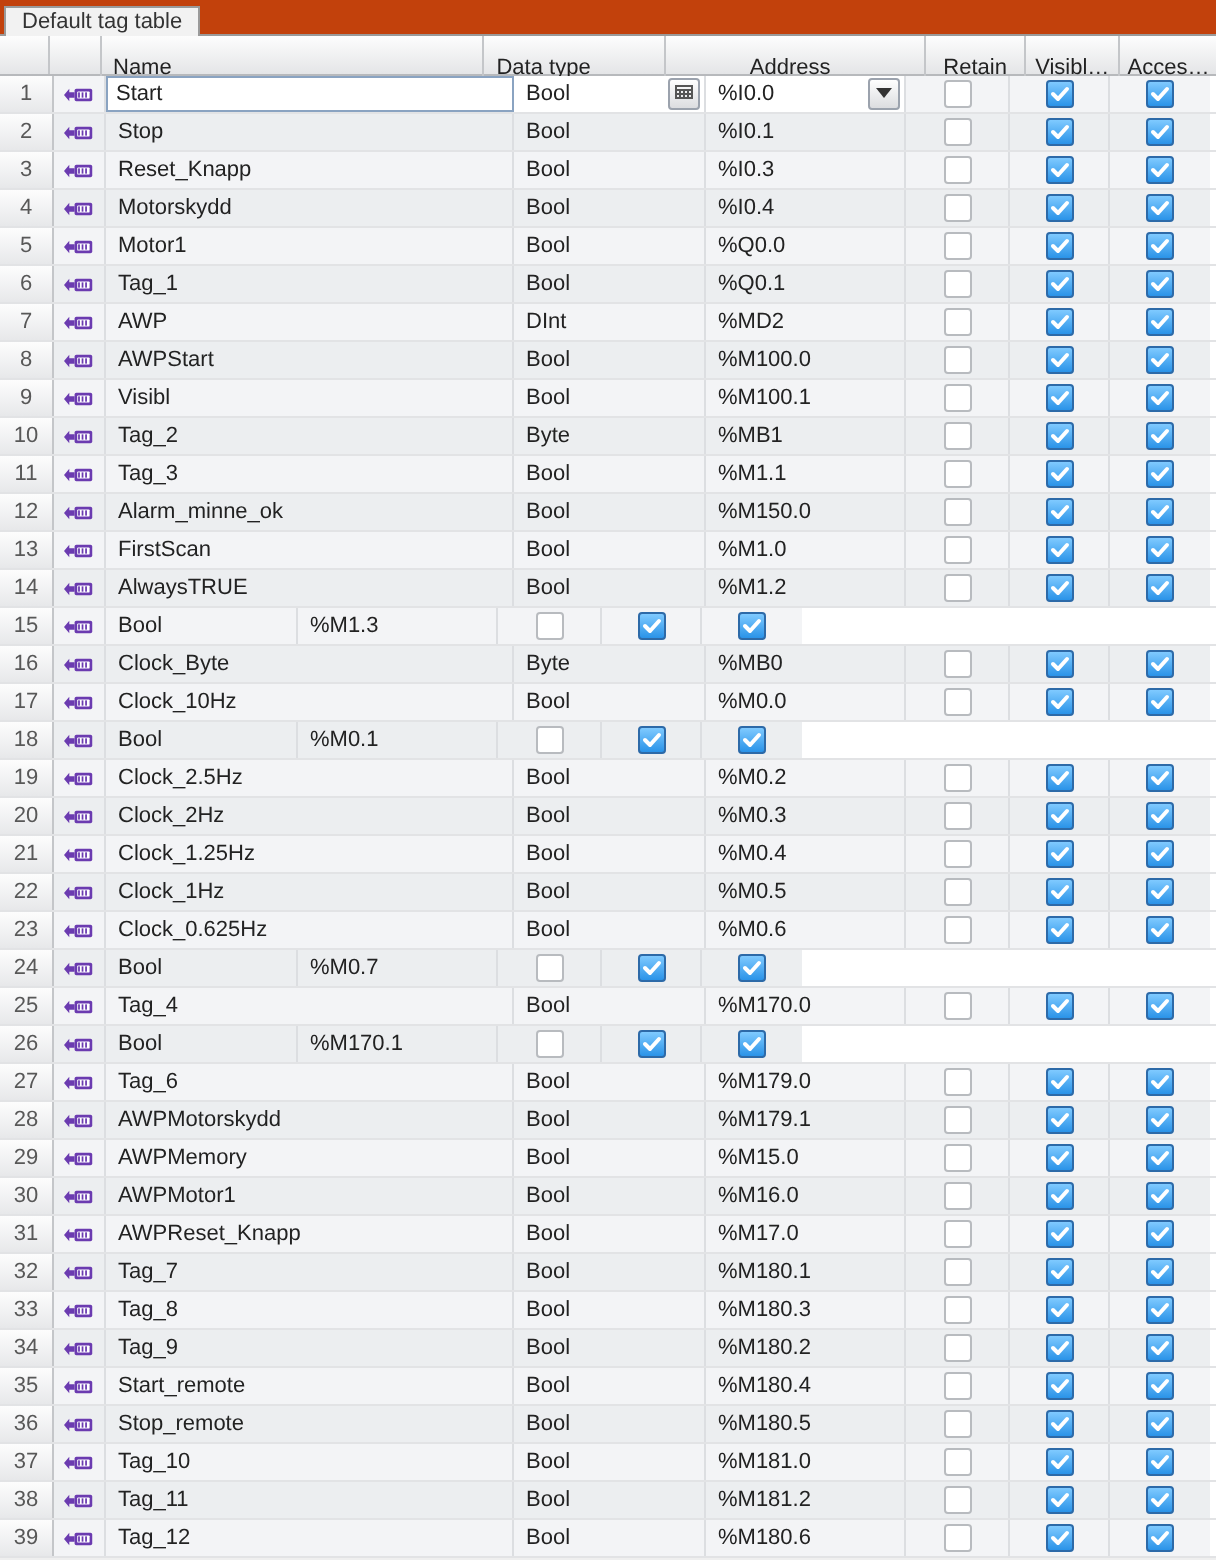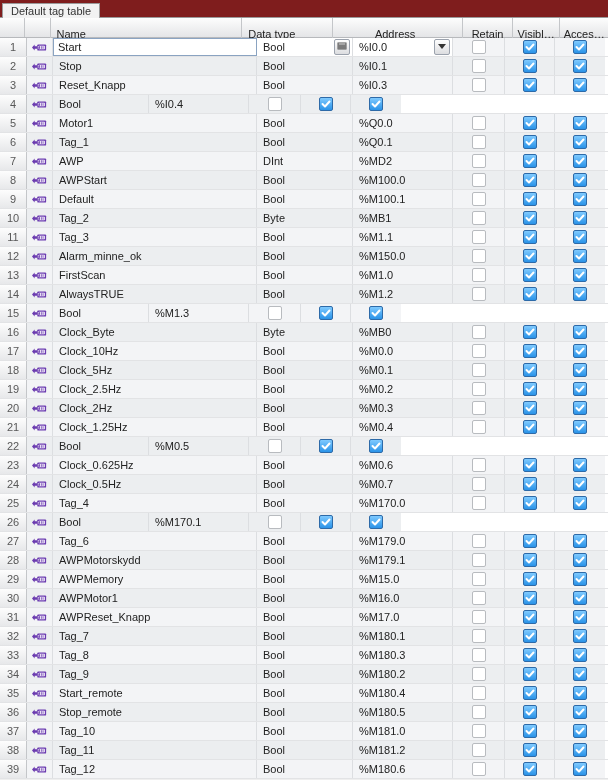--- a/index.html
+++ b/index.html
@@ -14,7 +14,7 @@
   .tab-bar {
     display: flex;
     align-items: flex-end;
-    background: #7f1d1d;
+    background: #c2410c;
     padding-left: 2px;
     height: 17px;
   }

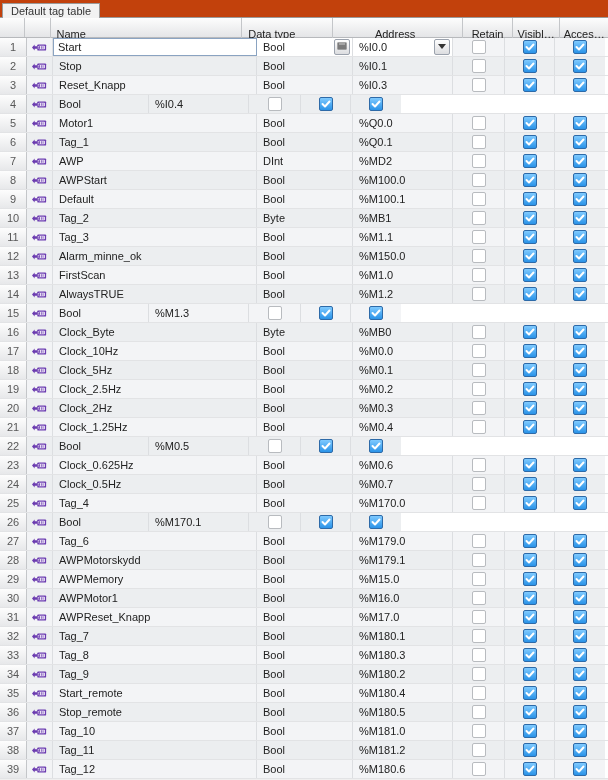--- a/index.html
+++ b/index.html
@@ -304,6 +304,7 @@
 </svg>
           </span>
     </div>
+    <div class="cell name">Motorskydd</div>
     <div class="cell dtype">
       <span>Bool</span>
 

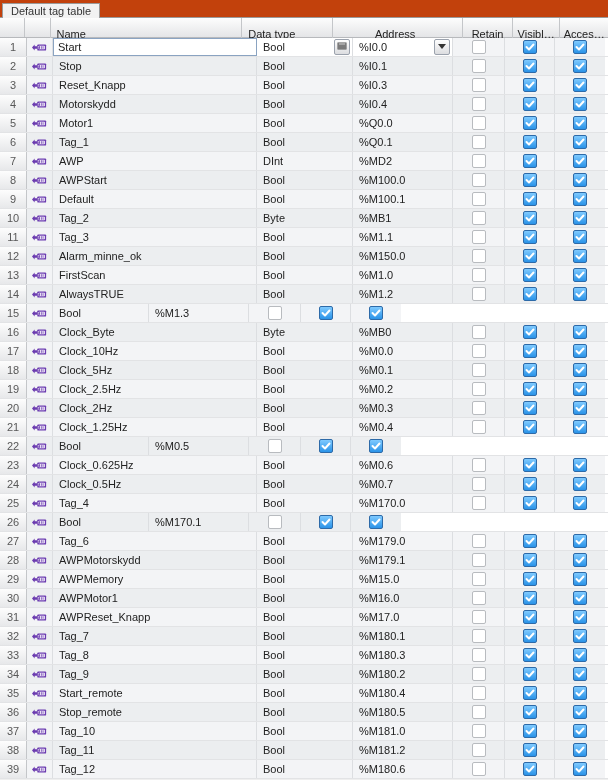--- a/index.html
+++ b/index.html
@@ -509,7 +509,7 @@
 </svg>
           </span>
     </div>
-    <div class="cell name">Default</div>
+    <div class="cell name">Visibl</div>
     <div class="cell dtype">
       <span>Bool</span>
 

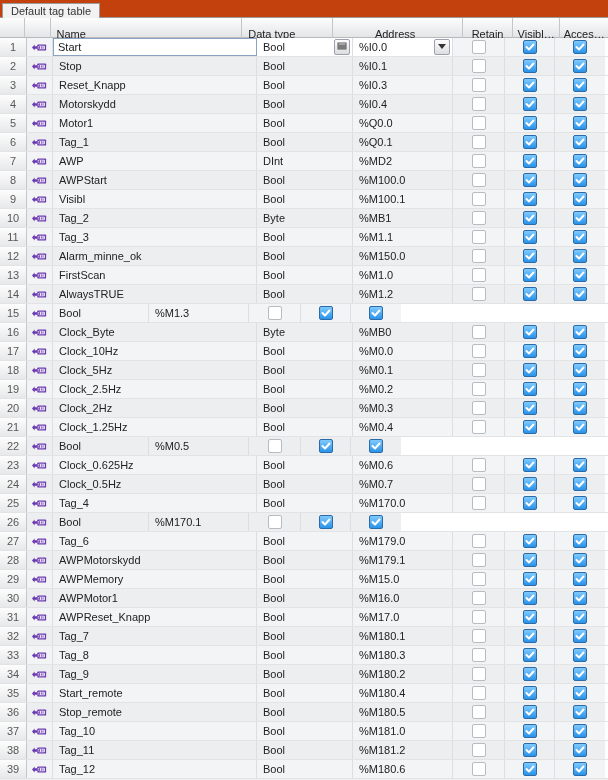--- a/index.html
+++ b/index.html
@@ -877,7 +877,6 @@
 </svg>
           </span>
     </div>
-    <div class="cell name">Clock_5Hz</div>
     <div class="cell dtype">
       <span>Bool</span>
 

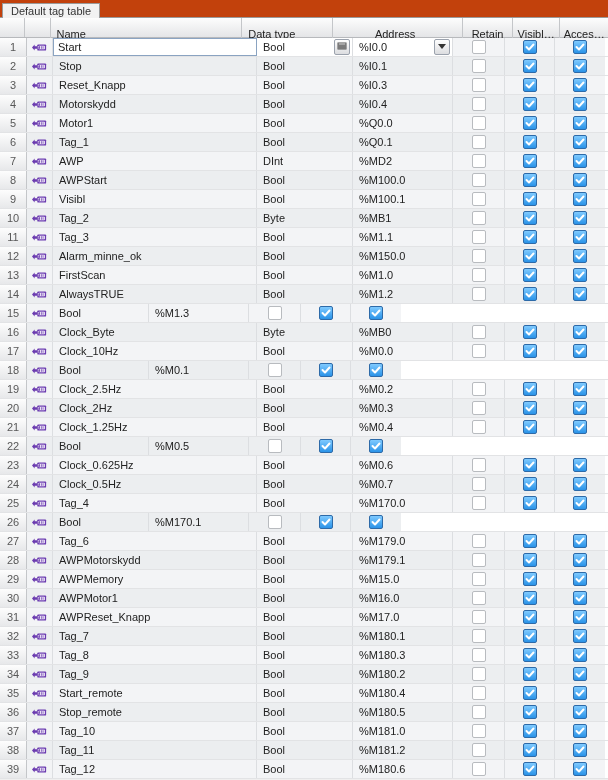--- a/index.html
+++ b/index.html
@@ -1040,6 +1040,7 @@
 </svg>
           </span>
     </div>
+    <div class="cell name">Clock_1Hz</div>
     <div class="cell dtype">
       <span>Bool</span>
 

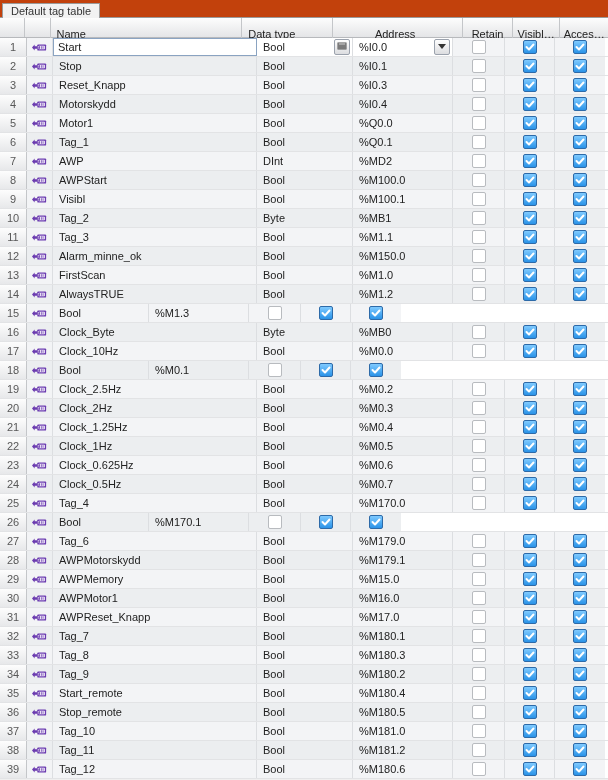--- a/index.html
+++ b/index.html
@@ -1122,7 +1122,6 @@
 </svg>
           </span>
     </div>
-    <div class="cell name">Clock_0.5Hz</div>
     <div class="cell dtype">
       <span>Bool</span>
 

